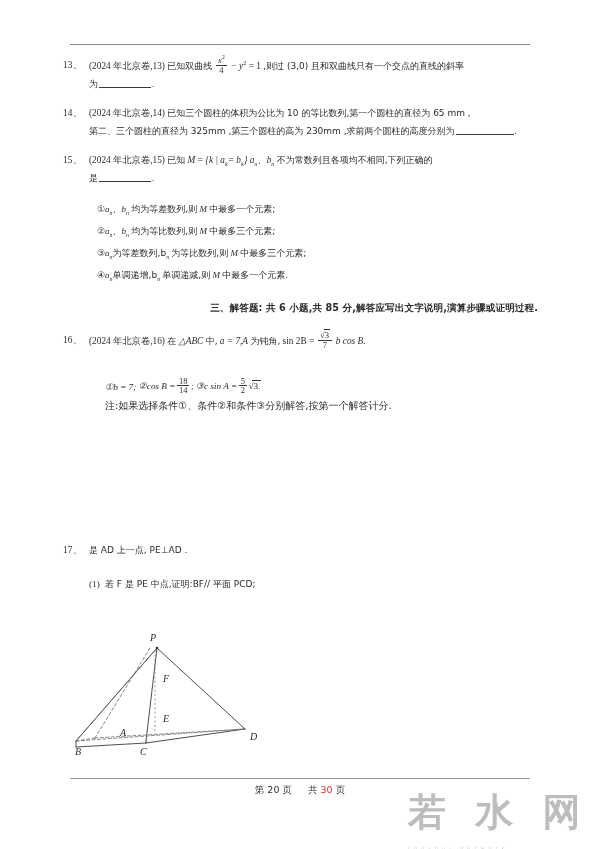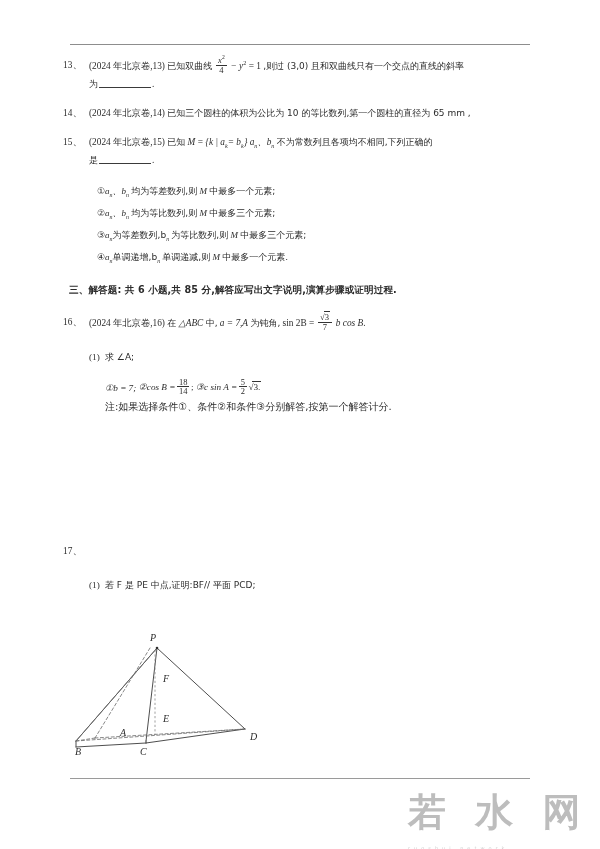--- a/index.html
+++ b/index.html
@@ -163,6 +163,9 @@
         <span class="ln">
           <span>(2024 年北京卷,14)</span>
           <span class="zh">已知三个圆柱的体积为公比为 10 的等比数列,第一个圆柱的直径为 65 mm ,</span>
+        </span>
+        <span class="ln">
+          <span class="zh">第二、三个圆柱的直径为 325mm ,第三个圆柱的高为 230mm ,求前两个圆柱的高度分别为</span><span class="blank w2"></span><span>.</span>
         </span>
       </div>
     </div>

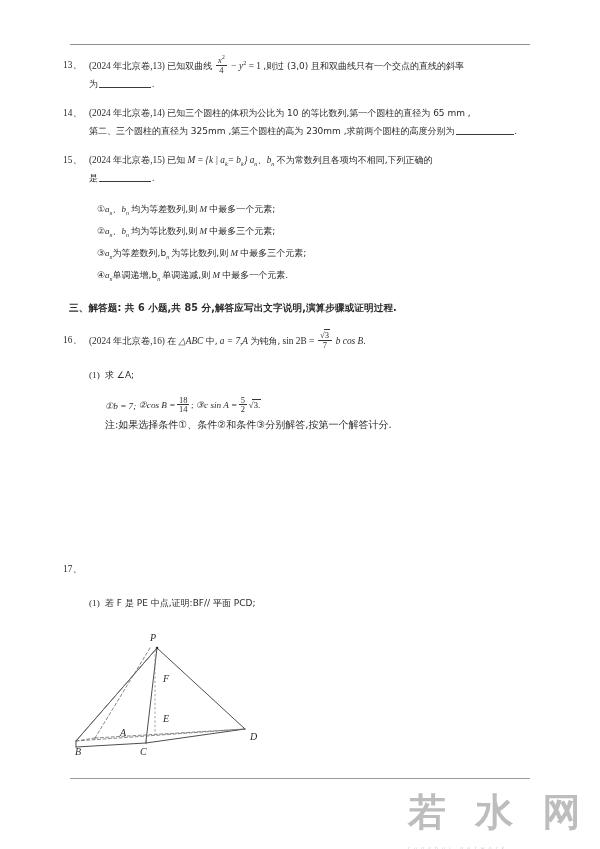--- a/index.html
+++ b/index.html
@@ -86,6 +86,7 @@
     font-weight:bold;
     font-family:"DejaVu Sans","Liberation Sans",sans-serif;
     letter-spacing:.1px;
+    text-align:right;
   }
   .sect .sp{display:inline-block;width:6px;}
 

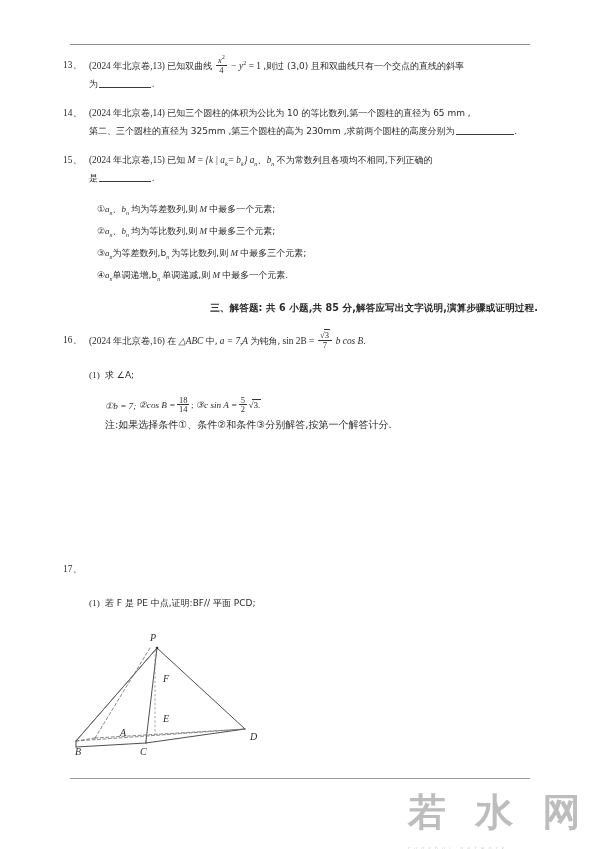--- a/index.html
+++ b/index.html
@@ -251,9 +251,6 @@
     <div class="gap-m"></div>
 
     <div class="subs">
-      <span class="sub">
-        <span class="lbl">(1)</span><span class="zh">求 ∠A;</span>
-      </span>
       <div class="gap-s"></div>
       <span class="indent">
         <span class="mi">①b = 7;</span>

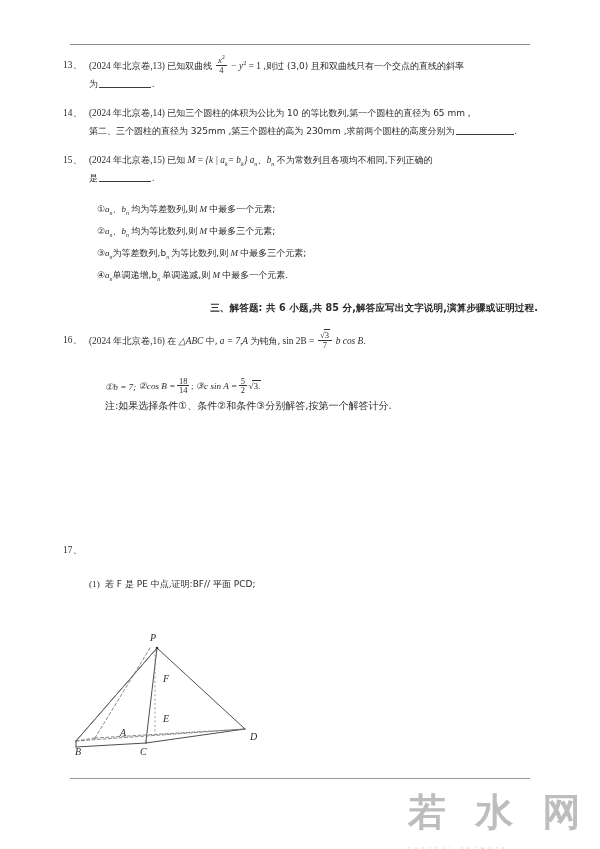--- a/index.html
+++ b/index.html
@@ -266,6 +266,7 @@
     <div class="prob">
       <div class="num">17、</div>
       <div class="body">
+        <span class="ln zh">是 AD 上一点, PE⊥AD .</span>
       </div>
     </div>
 

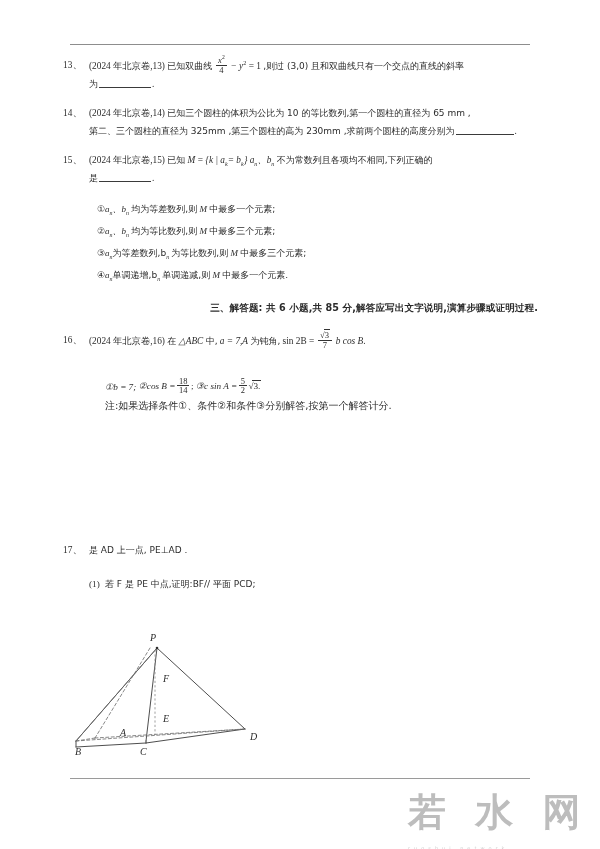--- a/index.html
+++ b/index.html
@@ -316,6 +316,15 @@
 
   <div class="rule-bottom"></div>
 
+  <div class="footer">
+    <span>第</span>
+    <span>20</span>
+    <span>页</span>
+    <span class="sp"></span>
+    <span>共</span>
+    <span class="red">30</span>
+    <span>页</span>
+  </div>
 
   <div class="watermark">
     <span>若 水 网</span>

